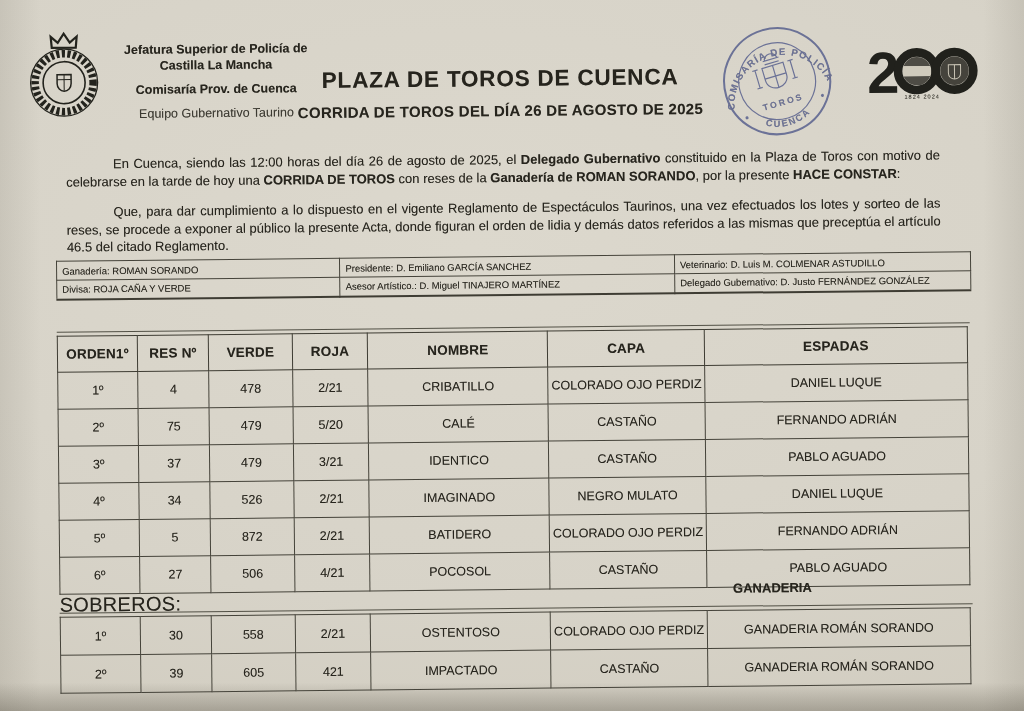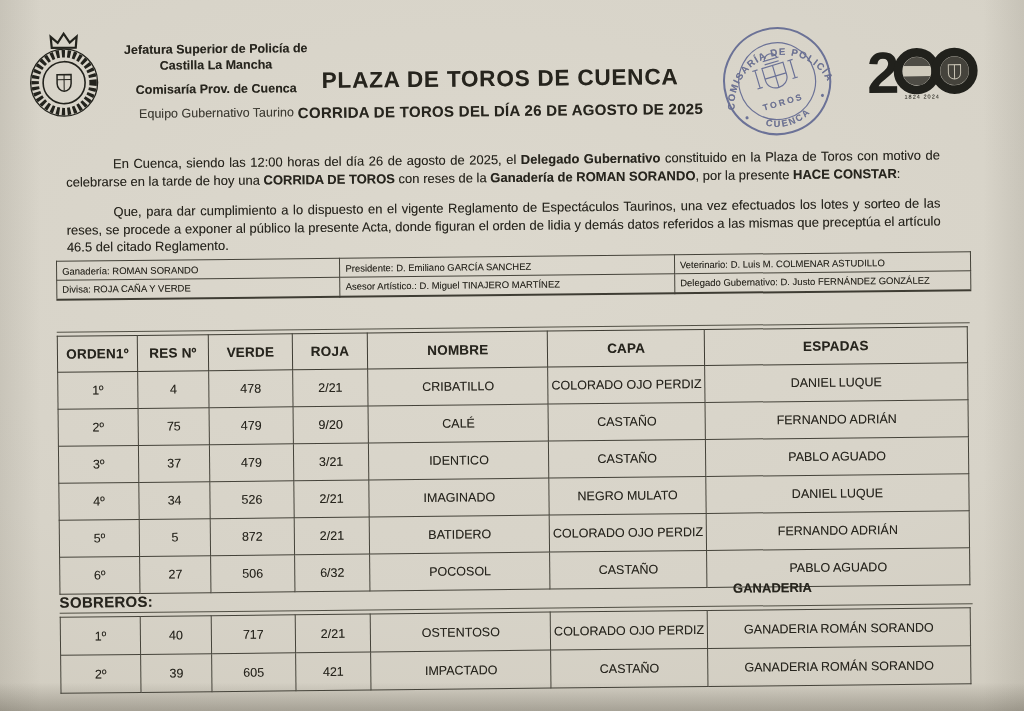--- a/index.html
+++ b/index.html
@@ -205,7 +205,7 @@
         <td>2º</td>
         <td>75</td>
         <td>479</td>
-        <td>9/20</td>
+        <td>5/20</td>
         <td>CALÉ</td>
         <td>CASTAÑO</td>
         <td>FERNANDO ADRIÁN</td>

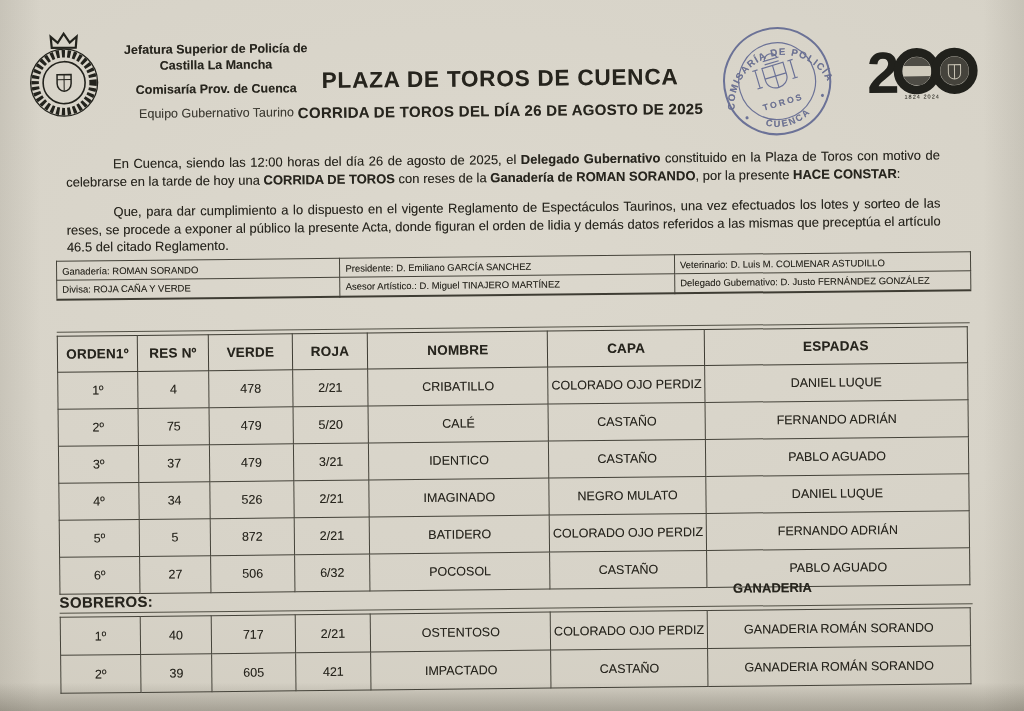--- a/index.html
+++ b/index.html
@@ -241,7 +241,7 @@
         <td>6º</td>
         <td>27</td>
         <td>506</td>
-        <td>6/32</td>
+        <td>4/21</td>
         <td>POCOSOL</td>
         <td>CASTAÑO</td>
         <td>PABLO AGUADO</td>

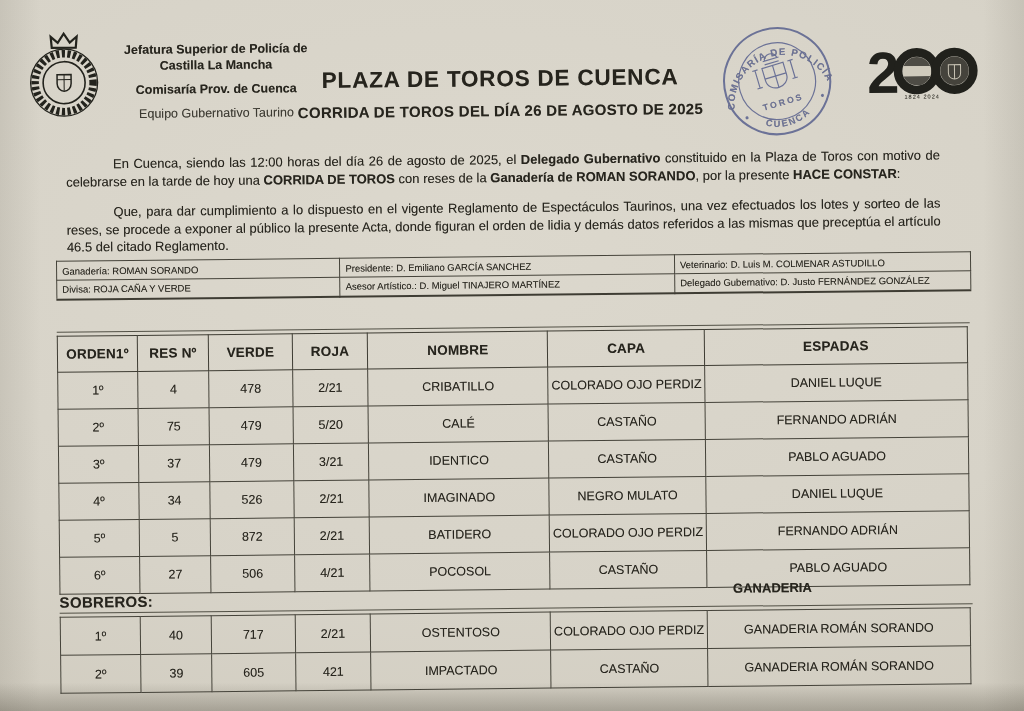--- a/index.html
+++ b/index.html
@@ -52,7 +52,7 @@
   .lidia td { height:37px; border:1px solid #45433a; vertical-align:middle; }
 
   .sobreros-line { position:absolute; left:57px; top:589px; width:911px; height:22px; }
-  .sobreros-label { font-weight:bold; font-size:15px; letter-spacing:0.3px; }
+  .sobreros-label { font-weight:normal; font-size:20px; letter-spacing:0.3px; }
   .ganaderia-header { position:absolute; left:563px; top:-6px; width:300px; text-align:center; font-weight:bold; font-size:13px; }
 
   .sobtable { position:absolute; left:57px; top:612px; width:911px; font-size:12.5px; text-align:center; }

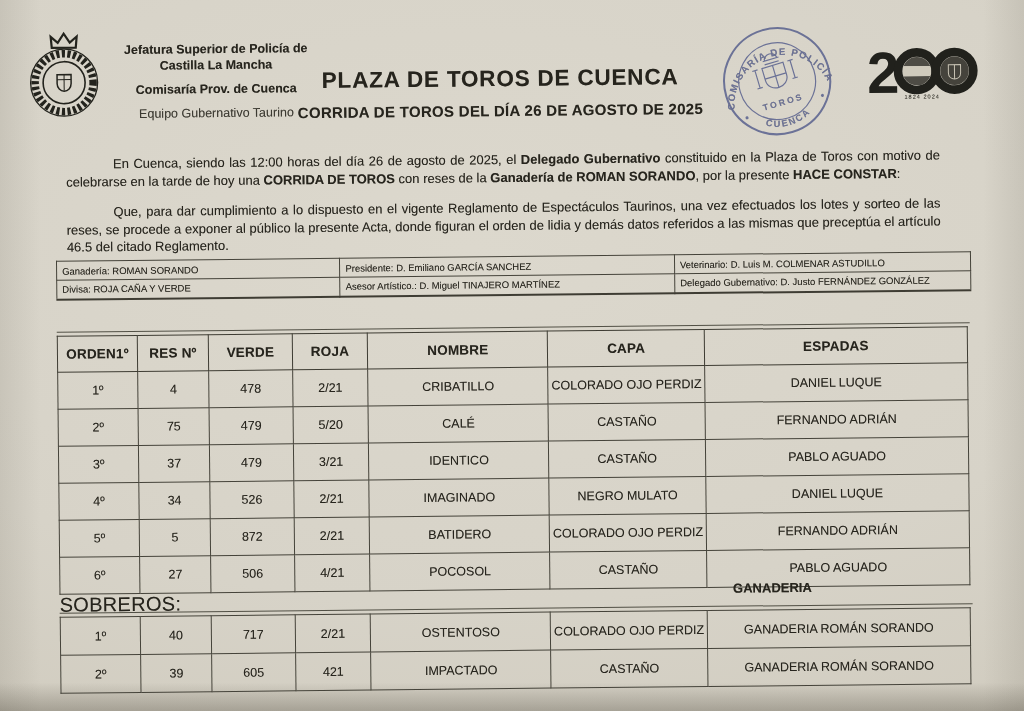--- a/index.html
+++ b/index.html
@@ -269,7 +269,7 @@
       <tbody>
           <tr>
         <td>1º</td>
-        <td>40</td>
+        <td>30</td>
         <td>717</td>
         <td>2/21</td>
         <td>OSTENTOSO</td>

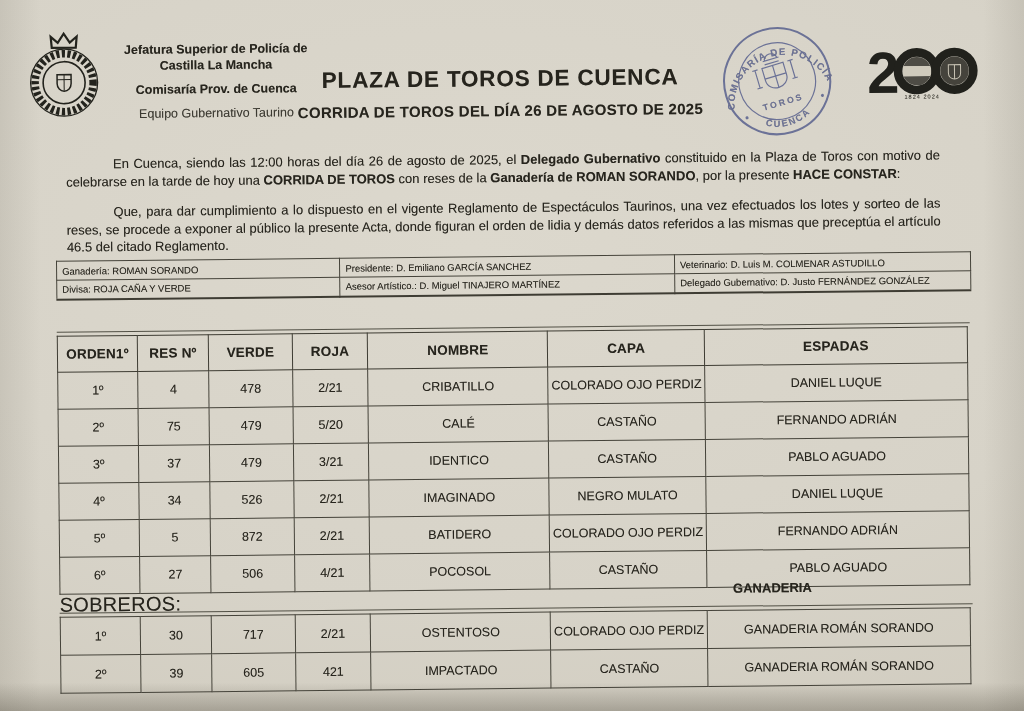--- a/index.html
+++ b/index.html
@@ -270,7 +270,7 @@
           <tr>
         <td>1º</td>
         <td>30</td>
-        <td>717</td>
+        <td>558</td>
         <td>2/21</td>
         <td>OSTENTOSO</td>
         <td>COLORADO OJO PERDIZ</td>

